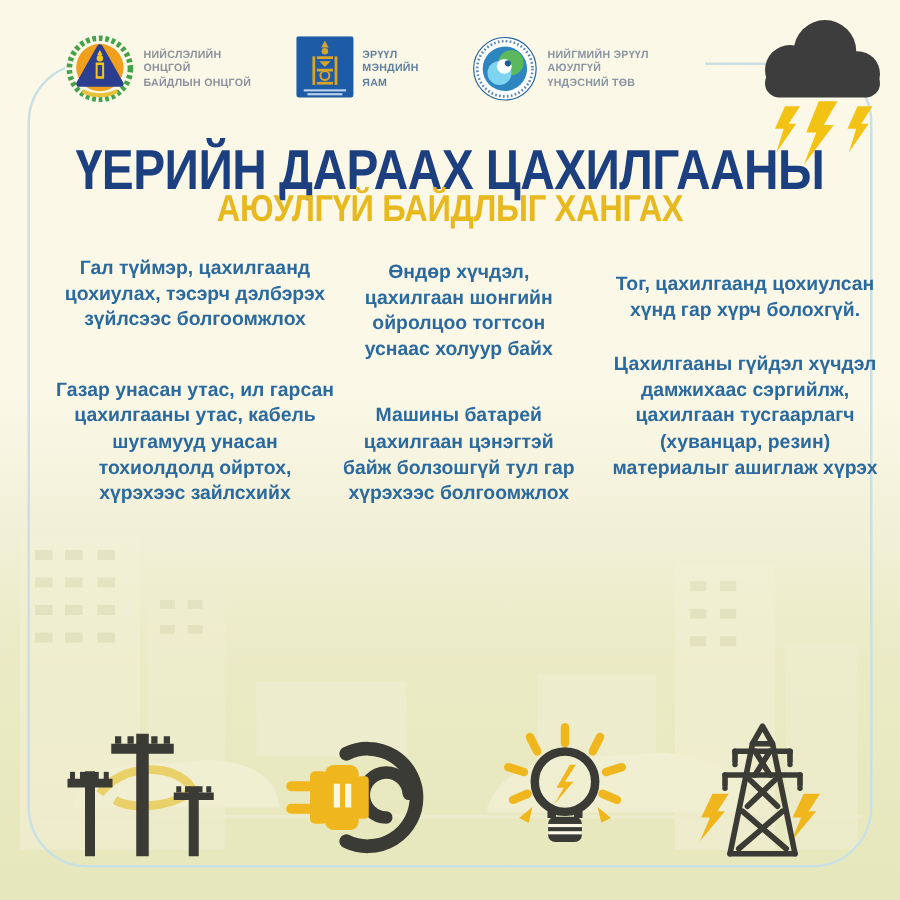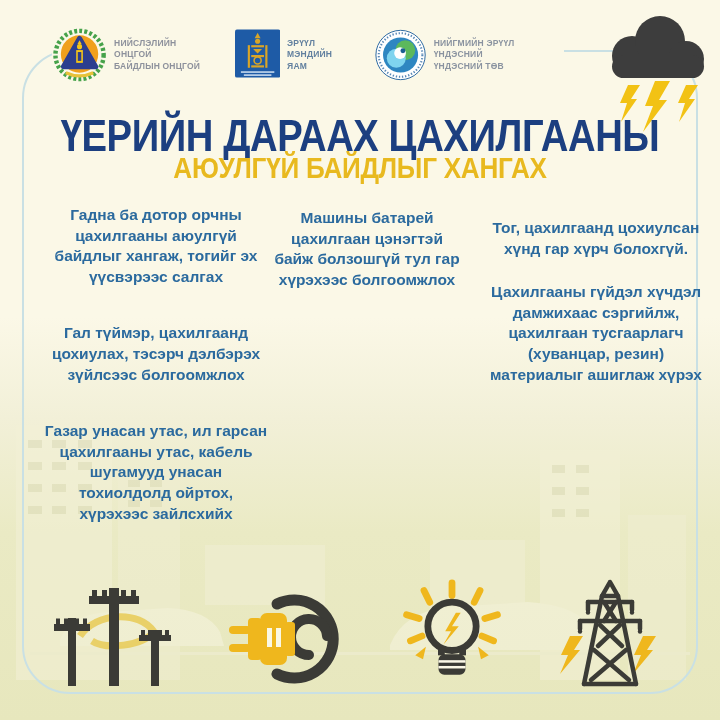--- a/index.html
+++ b/index.html
@@ -152,7 +152,7 @@
       <circle cx="30.5" cy="23.5" r="2.6" fill="#1a5e92"></circle>
     </svg>
     <div class="org-label">
-      <div>НИЙГМИЙН ЭРҮҮЛ ҮНДЭСНИЙ</div>
+      <div>НИЙГМИЙН ЭРҮҮЛ АЮУЛГҮЙ</div>
       <div>ҮНДЭСНИЙ ТӨВ</div>
     </div>
   </div>

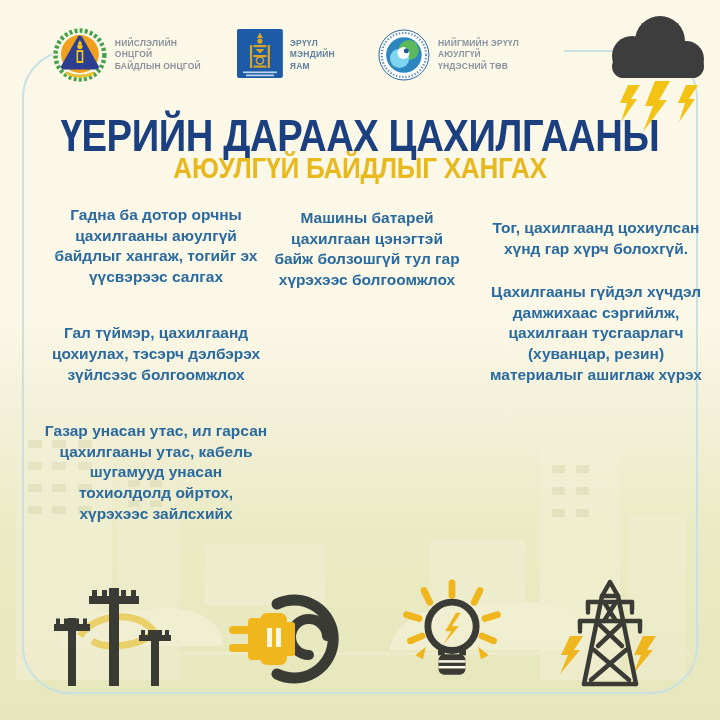--- a/index.html
+++ b/index.html
@@ -178,7 +178,6 @@
 <div class="title2">АЮУЛГҮЙ БАЙДЛЫГ ХАНГАХ</div>
 
 <div class="col col1">
-  <div class="tip">Гадна ба дотор орчны цахилгааны аюулгүй байдлыг хангаж, тогийг эх үүсвэрээс салгах</div>
   <div class="tip">Гал түймэр, цахилгаанд цохиулах, тэсэрч дэлбэрэх зүйлсээс болгоомжлох</div>
   <div class="tip">Газар унасан утас, ил гарсан цахилгааны утас, кабель шугамууд унасан тохиолдолд ойртох, хүрэхээс зайлсхийх</div>
 </div>

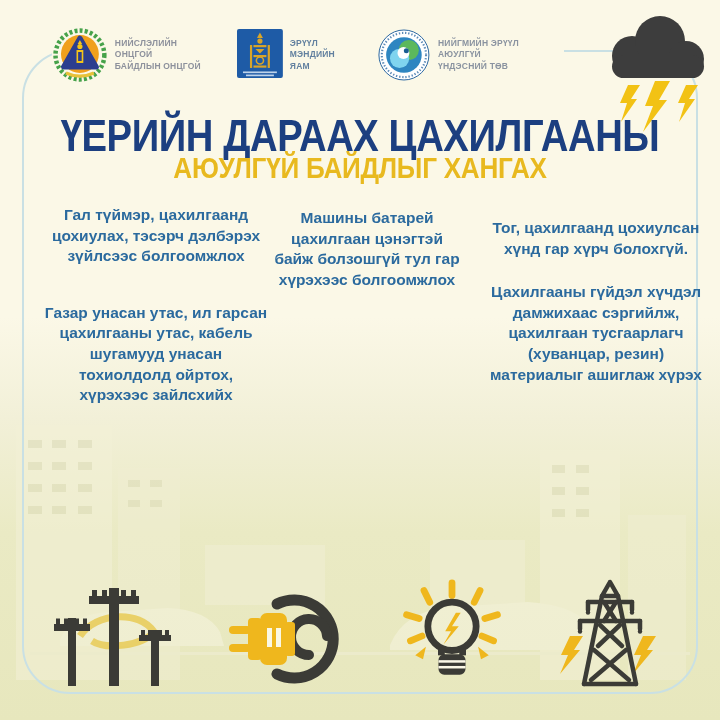--- a/index.html
+++ b/index.html
@@ -182,6 +182,7 @@
   <div class="tip">Газар унасан утас, ил гарсан цахилгааны утас, кабель шугамууд унасан тохиолдолд ойртох, хүрэхээс зайлсхийх</div>
 </div>
 <div class="col col2">
+  <div class="tip">Өндөр хүчдэл, цахилгаан шонгийн ойролцоо тогтсон уснаас холуур байх</div>
   <div class="tip">Машины батарей цахилгаан цэнэгтэй байж болзошгүй тул гар хүрэхээс болгоомжлох</div>
 </div>
 <div class="col col3">

